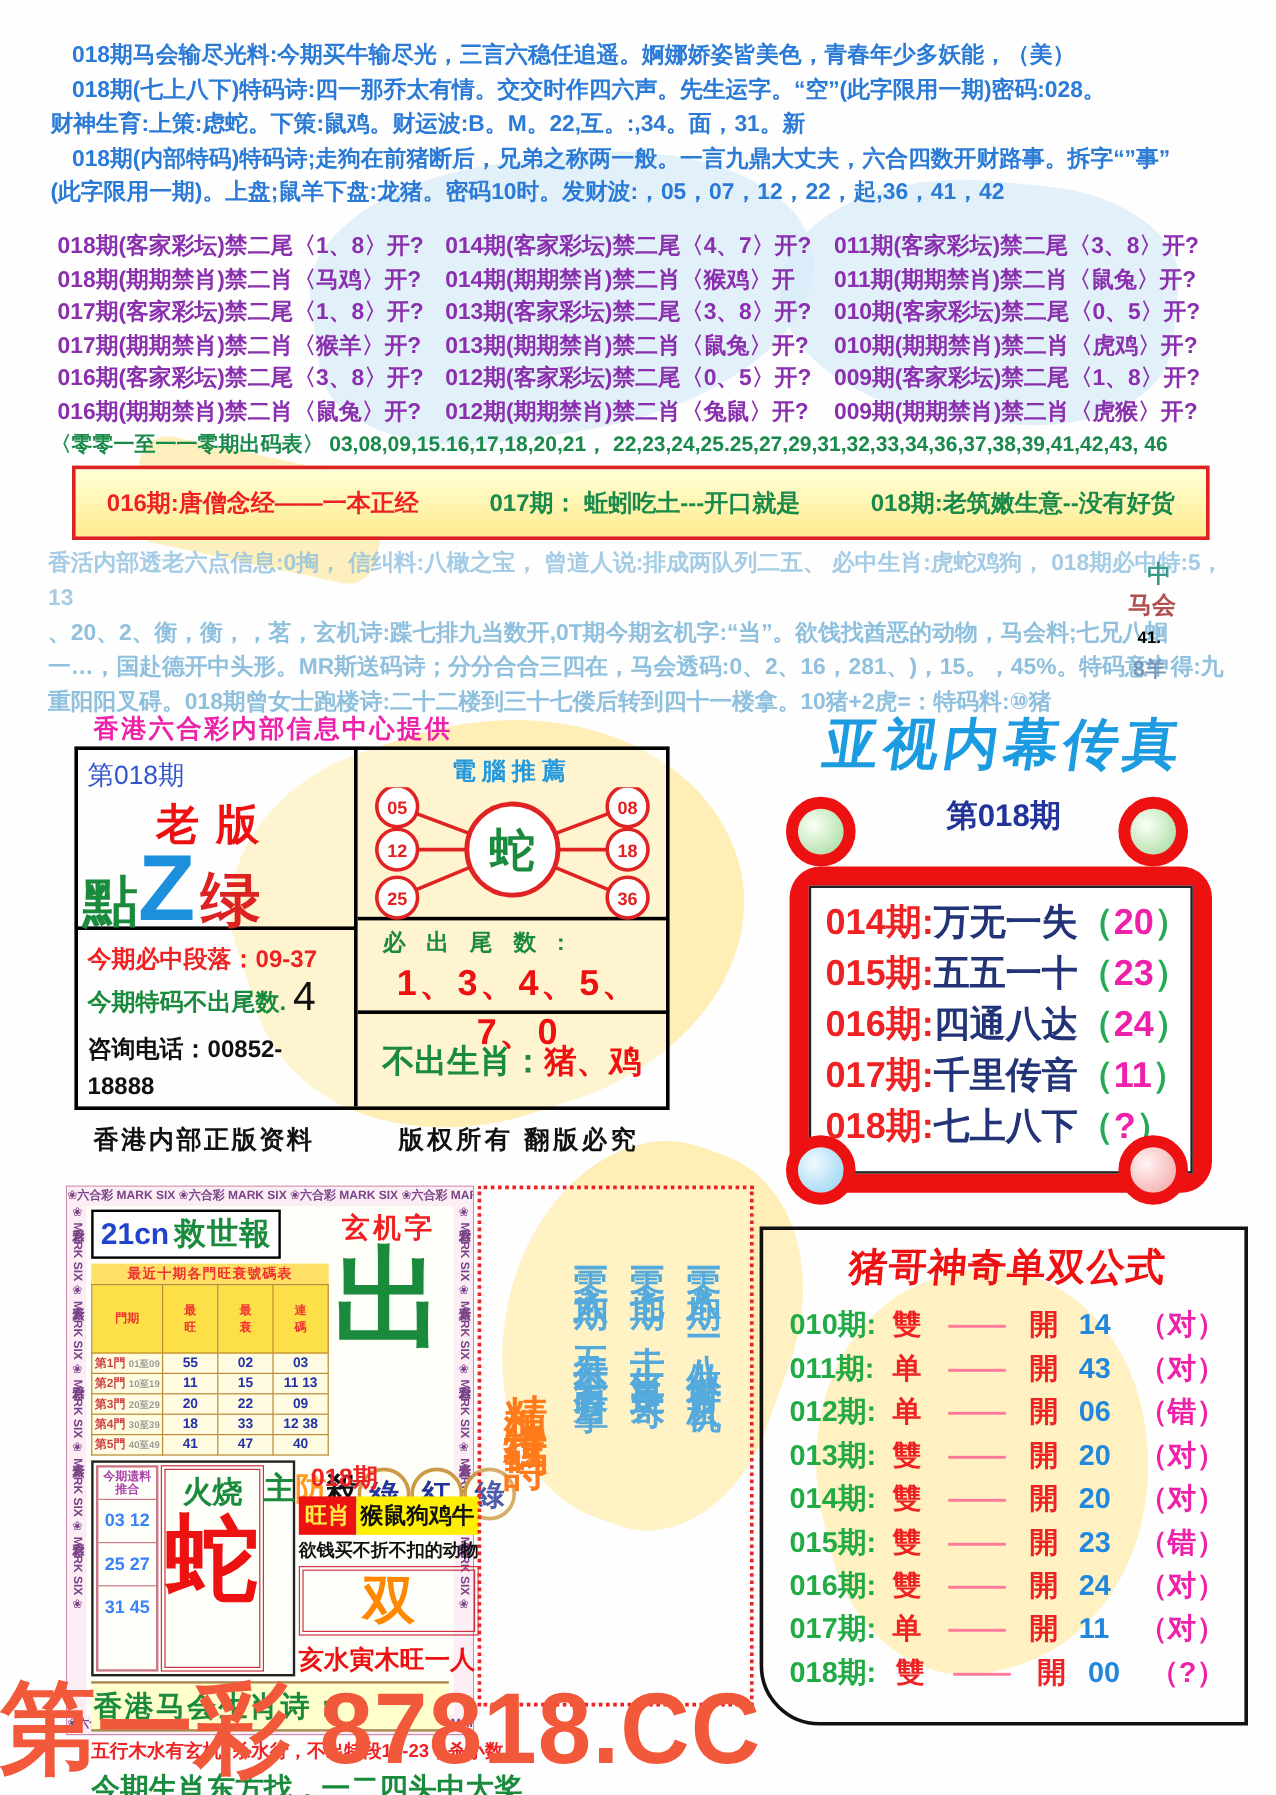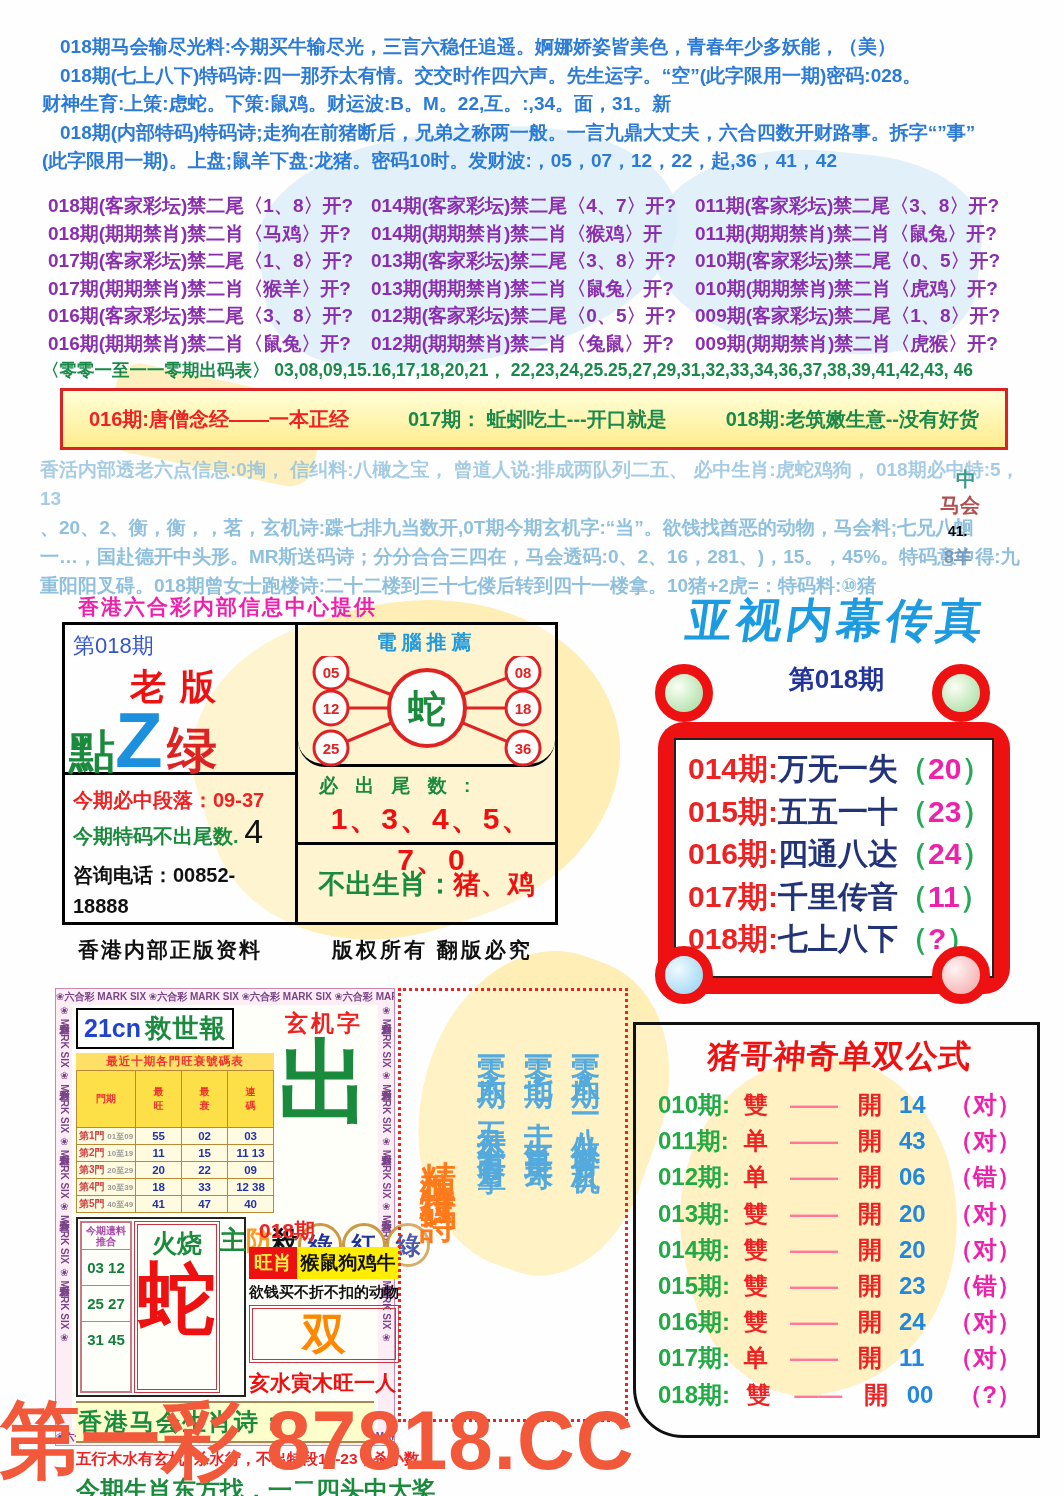--- a/index.html
+++ b/index.html
@@ -56,7 +56,7 @@
   .weishu .big4 { color:#111; font-size:34px; font-weight:normal; }
   .phone { color:#111; font-size:20px; font-weight:bold; margin-top:8px; }
   .mb-right { flex:1; display:flex; flex-direction:column; }
-  .cpu { height:142px; border-bottom:3px solid #000; position:relative; text-align:center;border-radius:27px; }
+  .cpu { height:142px; border-bottom:3px solid #000; position:relative; text-align:center; }
   .cpu-title { color:#2299dd; font-size:20px; font-weight:bold; letter-spacing:5px; padding-top:4px; }
   .cpu svg { display:block; margin:0 auto; }
   .mustrow { height:78px; border-bottom:3px solid #000; padding:6px 10px 0 21px; }

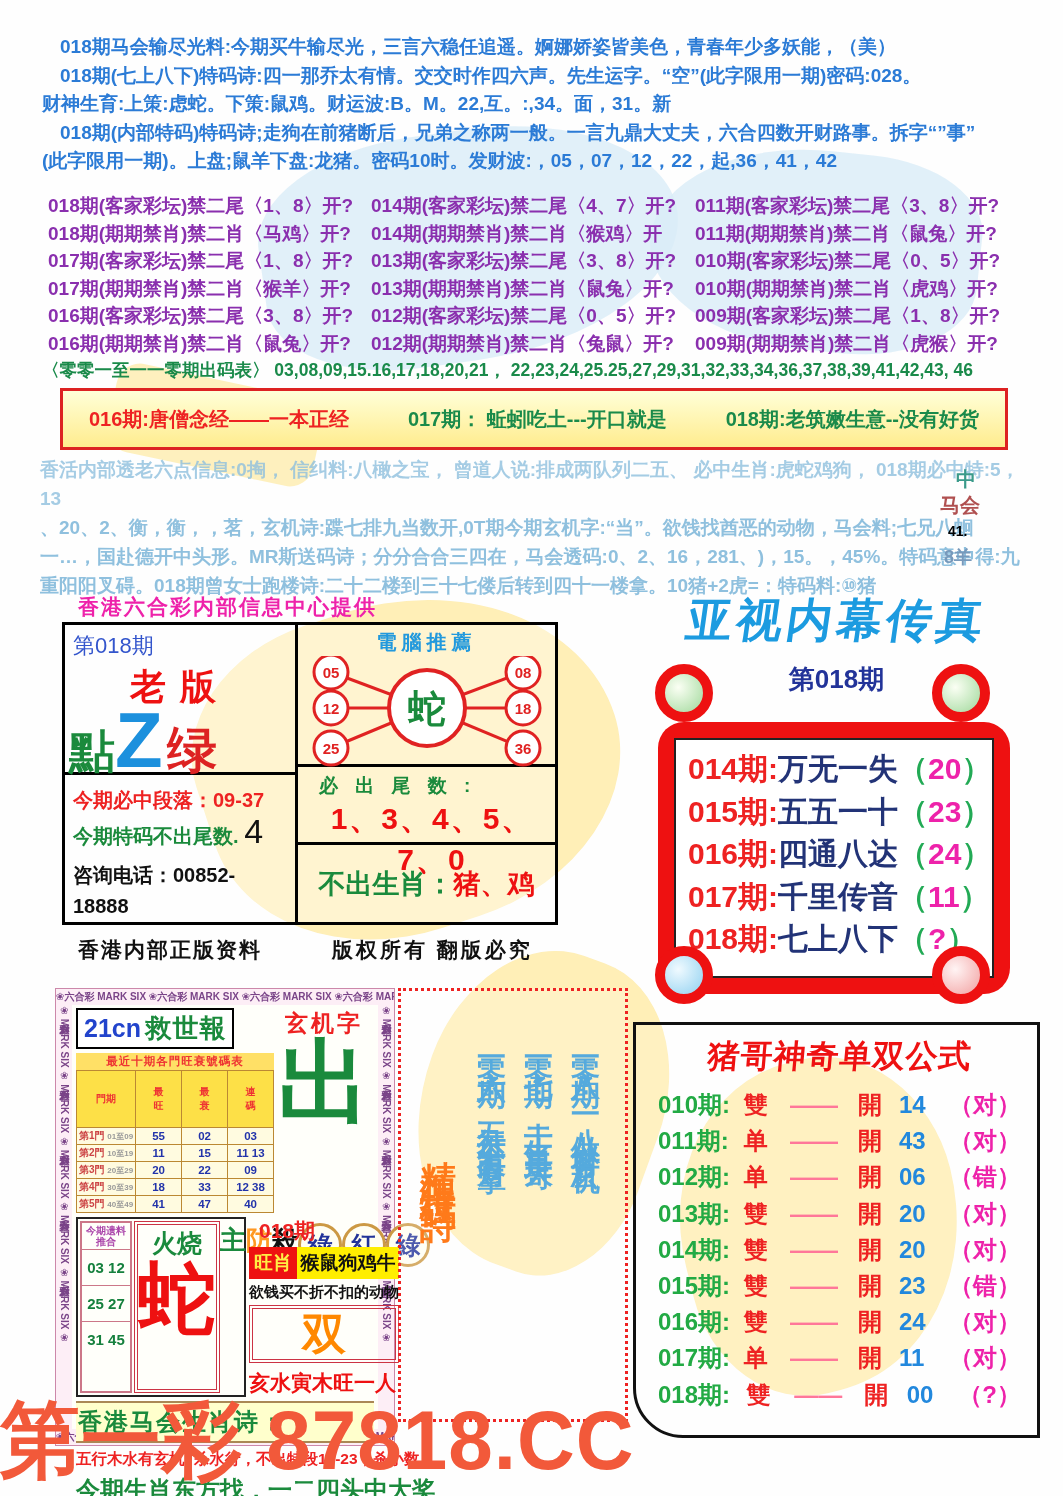--- a/index.html
+++ b/index.html
@@ -108,7 +108,7 @@
   .regL-top { display:flex; gap:2px; }
   .colA { width:52px; border:2px solid #cc7788; text-align:center; }
   .colA .lab { color:#aa44aa; font-size:10px; font-weight:bold; line-height:11px; padding:2px 0; border-bottom:1px solid #cc7788; }
-  .colA .num { color:#15803d; font-size:15px; font-weight:bold; padding:9px 0; border-bottom:1px solid #cc7788; }
+  .colA .num { color:#3b82f6; font-size:15px; font-weight:bold; padding:9px 0; border-bottom:1px solid #cc7788; }
   .colA .num:last-child { border-bottom:none; }
   .snakeframe { flex:1; border:4px double #cc3344; text-align:center; padding-top:2px; }
   .huoshao { color:#1a8a3c; font-size:25px; font-weight:bold; }

